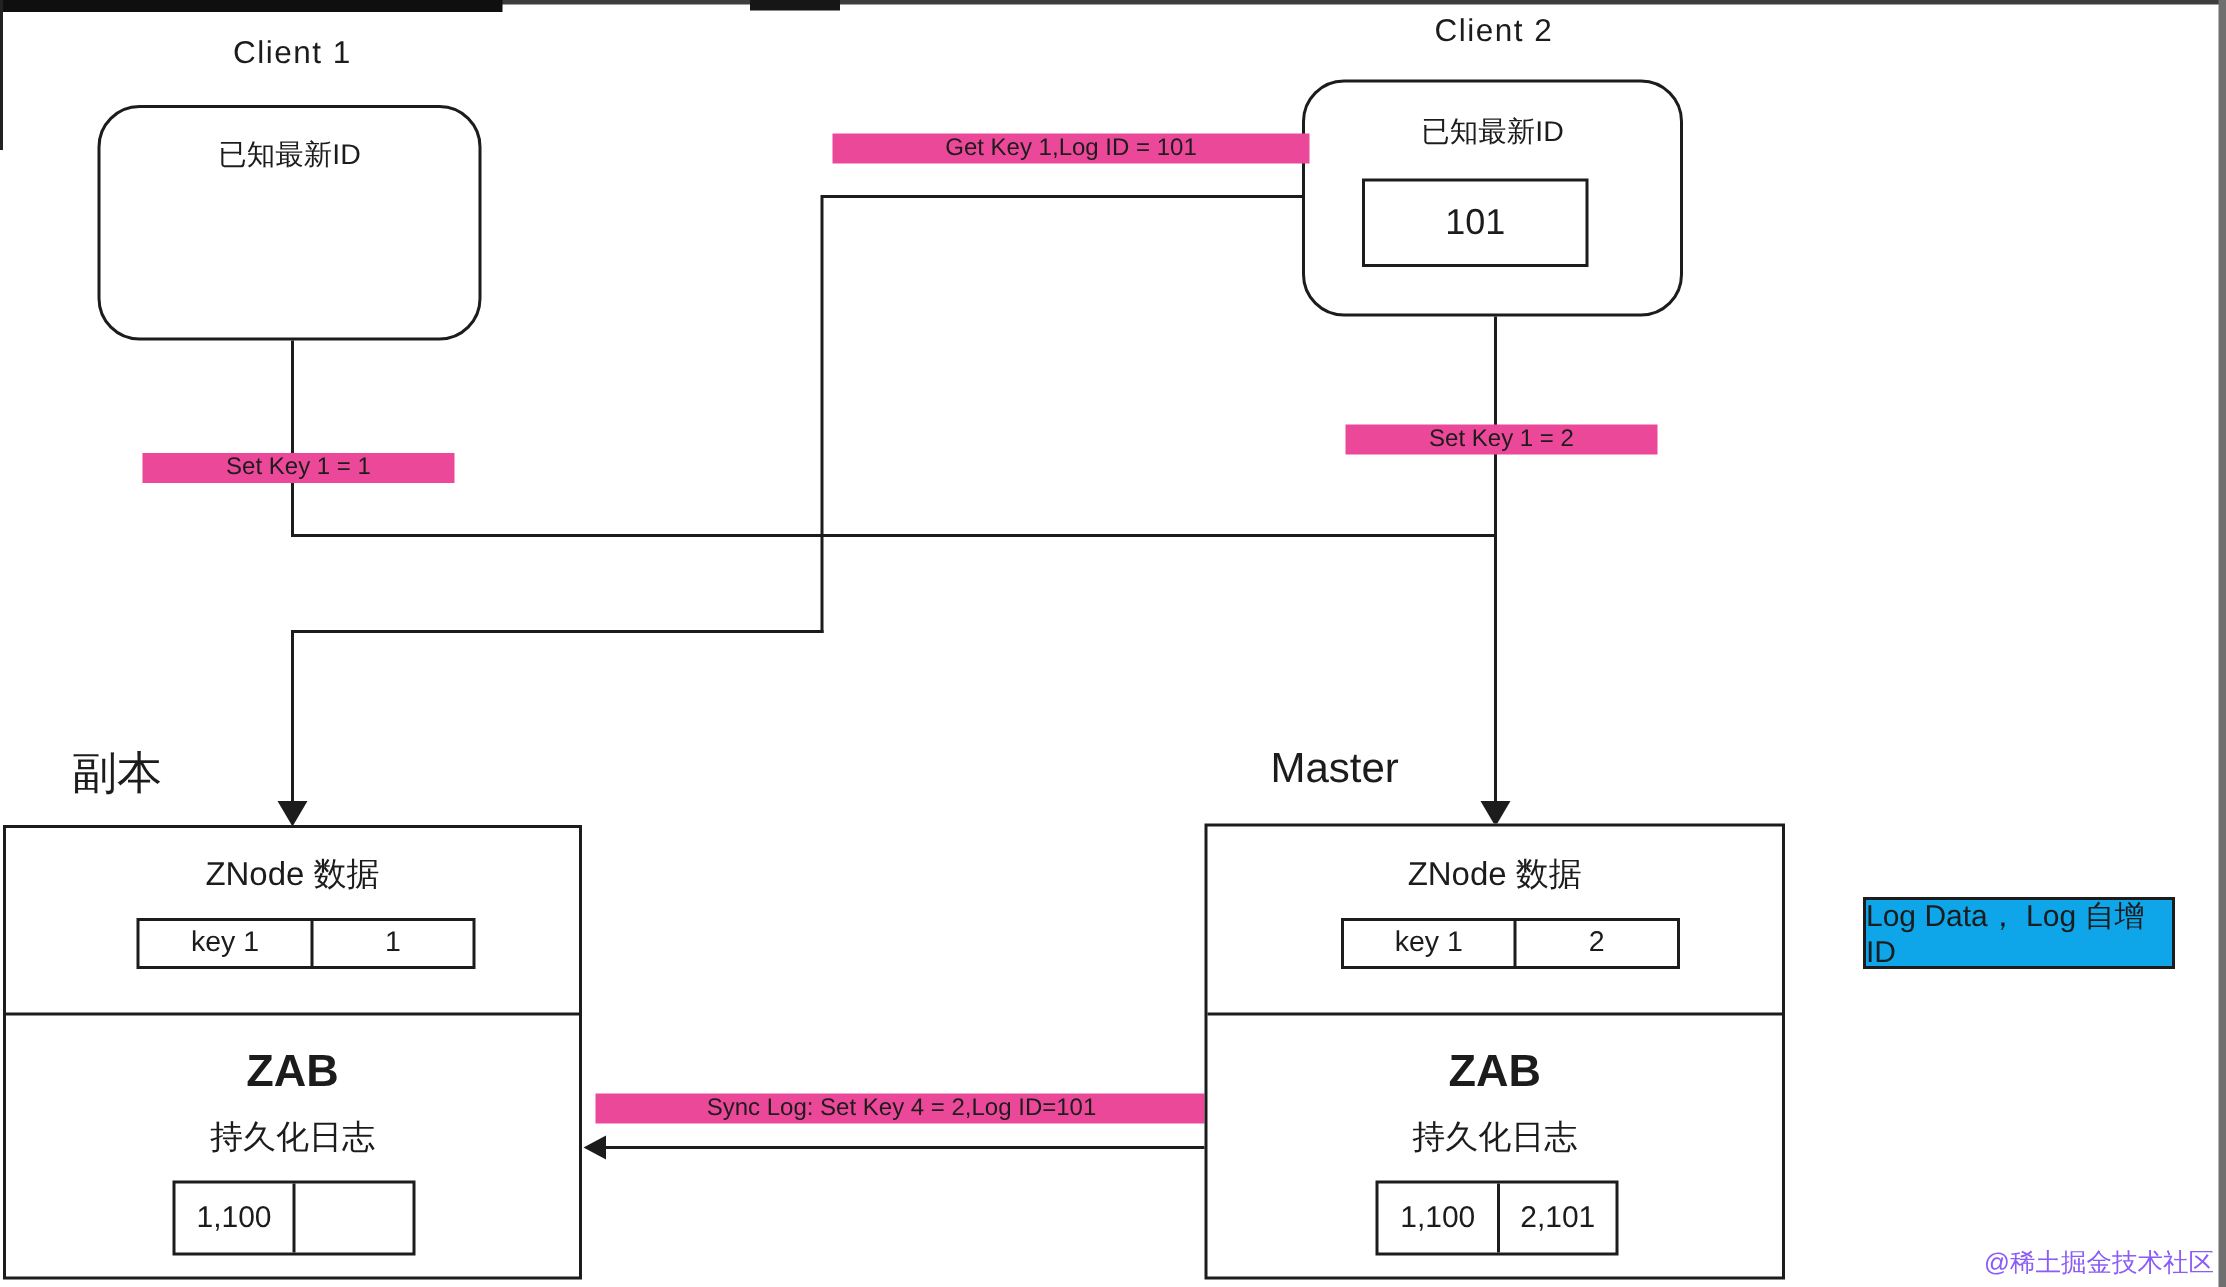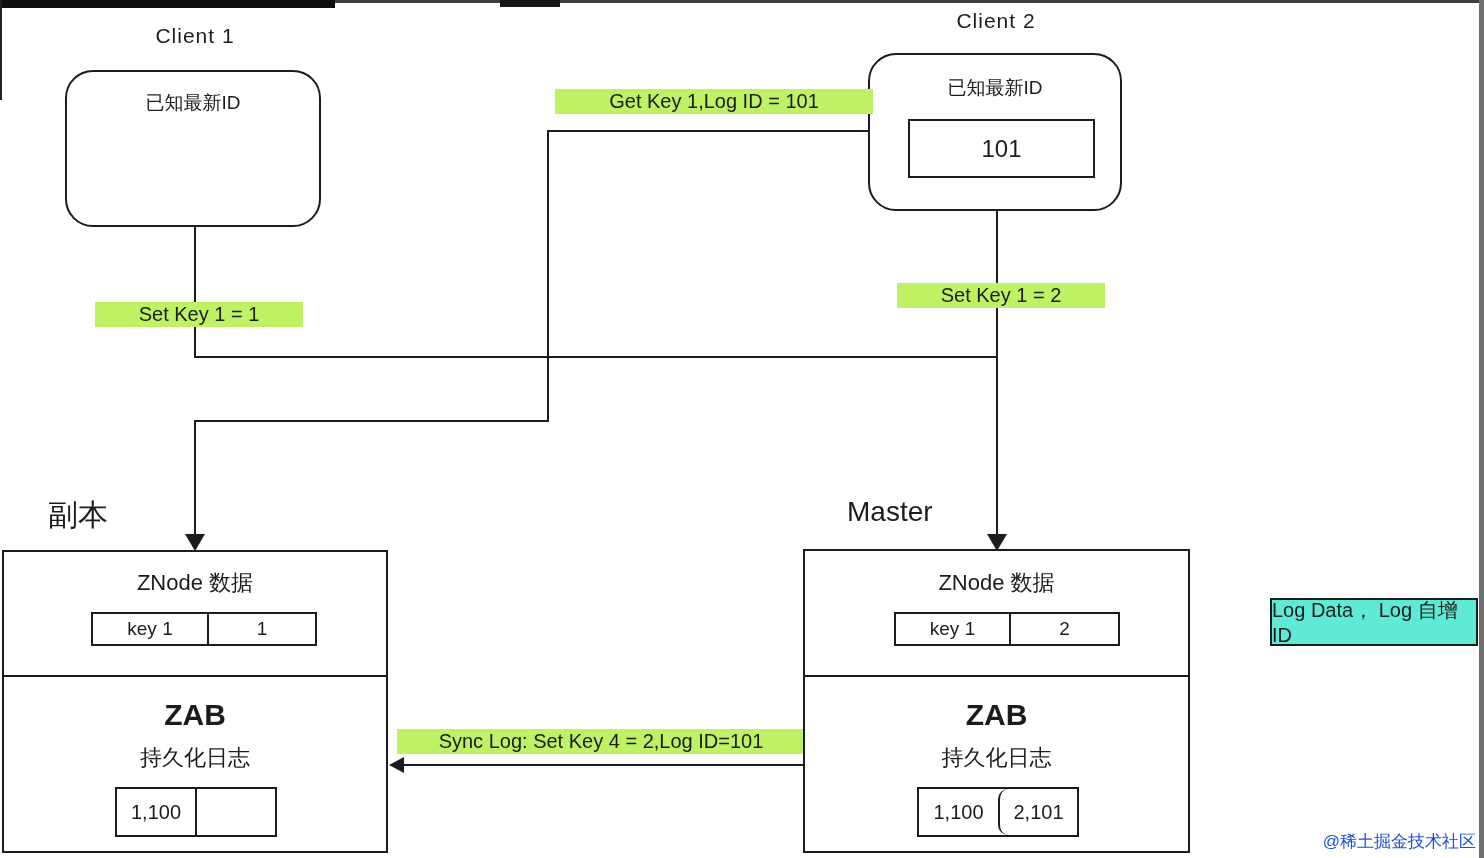--- a/index.html
+++ b/index.html
@@ -9,7 +9,7 @@
   }
   .abs{position:absolute;}
   .line{position:absolute;background:#1c1c1c;}
-  .lbl{position:absolute;text-align:center;font-size:20px;background:#bef264;padding:1px 4px;white-space:nowrap;}
+  .lbl{position:absolute;text-align:center;font-size:16px;background:#ec4899;padding:1px 4px;white-space:nowrap;}
   .node-title{position:absolute;text-align:center;font-size:21px;letter-spacing:1px;}
   .client-box{position:absolute;border:2px solid #1c1c1c;border-radius:28px;background:#ffffff;box-sizing:border-box;}
   .id-label{position:absolute;left:0;width:100%;text-align:center;font-size:19px;}

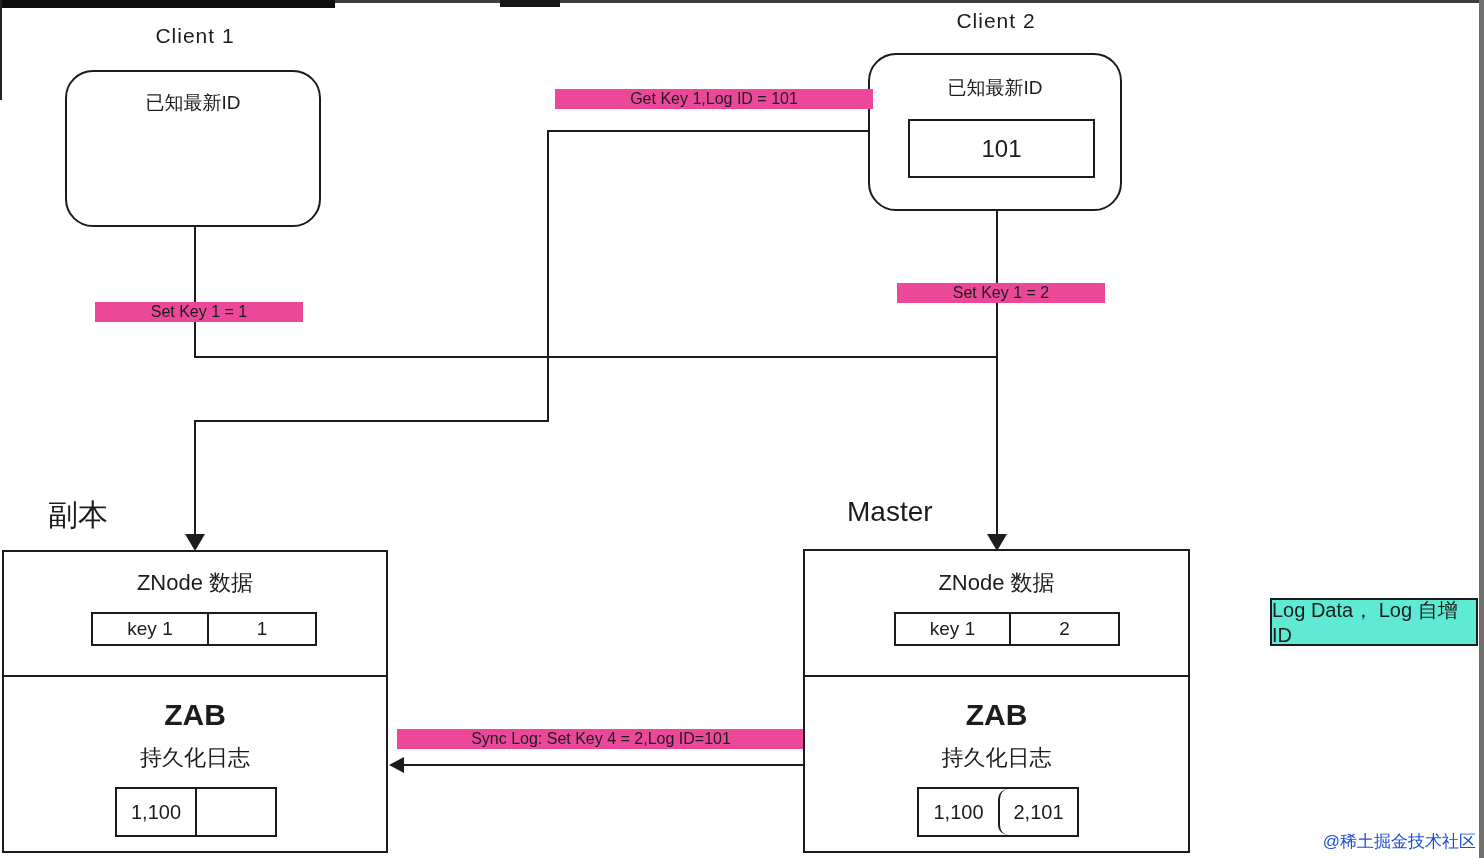--- a/index.html
+++ b/index.html
@@ -48,7 +48,7 @@
   <div class="node-title" style="left:896px;top:9px;width:200px;">Client 2</div>
   <div class="client-box" style="left:868px;top:53px;width:254px;height:158px;">
     <div class="id-label" style="top:20px;">已知最新ID</div>
-    <div class="id-box" style="left:38px;top:64px;width:187px;height:59px;line-height:55px;">101</div>
+    <div class="id-box" style="left:38px;top:64px;width:151px;height:59px;line-height:55px;">101</div>
   </div>
 
   <div class="line" style="left:194px;top:227px;width:2px;height:130px;"></div>

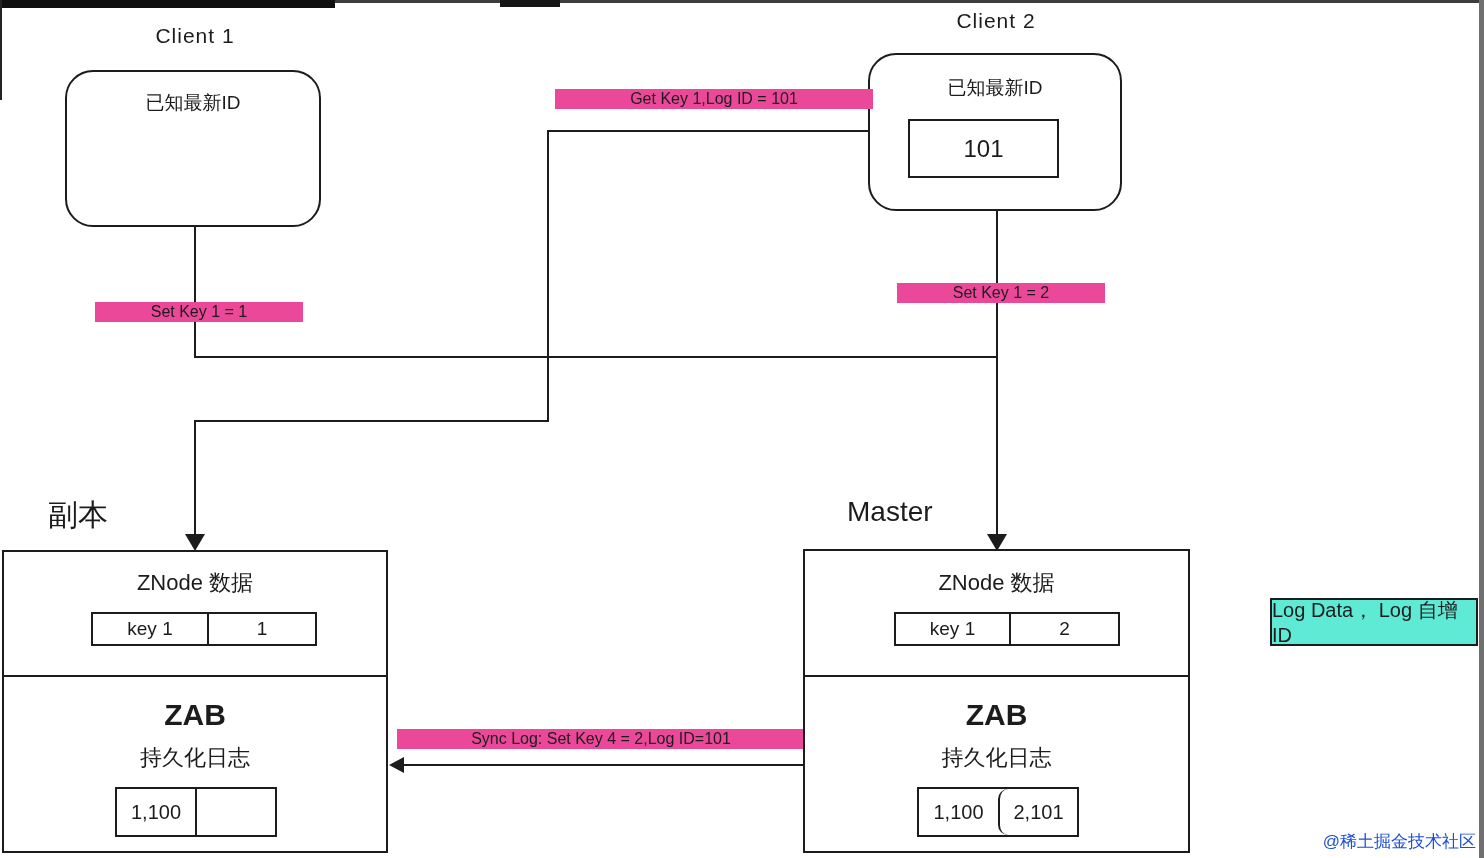--- a/index.html
+++ b/index.html
@@ -26,7 +26,7 @@
   .arrow-down{position:absolute;width:0;height:0;border-left:10px solid transparent;border-right:10px solid transparent;border-top:17px solid #1c1c1c;}
   .arrow-left{position:absolute;width:0;height:0;border-top:8px solid transparent;border-bottom:8px solid transparent;border-right:15px solid #1c1c1c;}
   .legend-title{position:absolute;text-align:center;font-size:22px;}
-  .legend-box{position:absolute;border:2px solid #1c1c1c;box-sizing:border-box;display:flex;align-items:center;justify-content:center;font-size:20px;background:#5eead4;margin-left:28px;}
+  .legend-box{position:absolute;border:2px solid #1c1c1c;box-sizing:border-box;display:flex;align-items:center;justify-content:center;font-size:20px;background:#0ea5e9;}
   .watermark{position:absolute;font-size:17px;color:#1d4ed8;white-space:nowrap;}
 </style>
 </head>

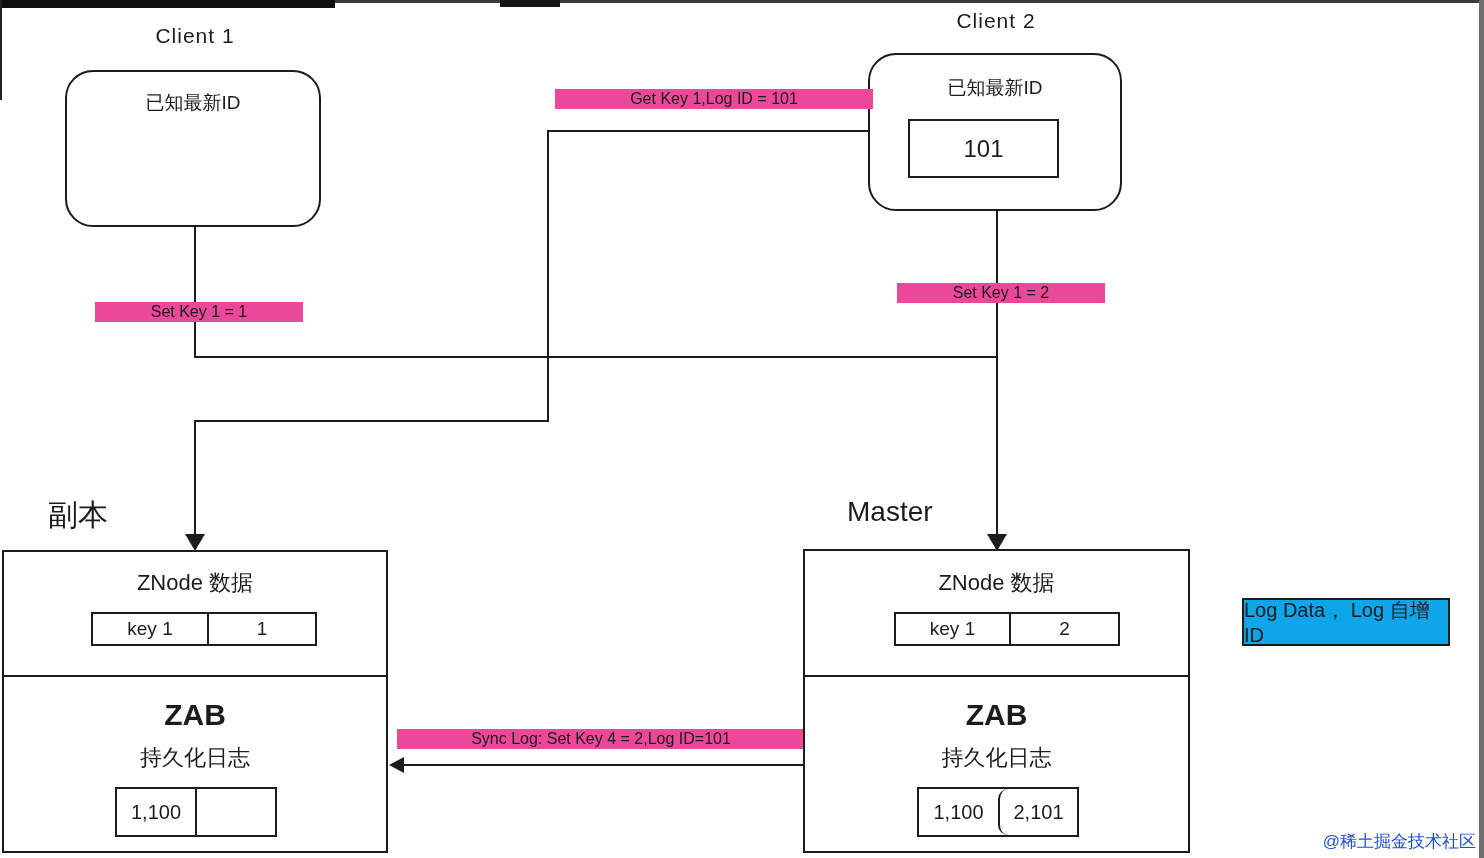--- a/index.html
+++ b/index.html
@@ -98,7 +98,7 @@
     <div class="zab-sub" style="top:192px;">持久化日志</div>
     <div class="mini-table" style="left:112px;top:236px;width:162px;height:50px;">
       <div class="mini-cell" style="width:79px;font-size:20px;">1,100</div>
-      <div class="mini-cell" style="flex:1;font-size:20px;border-radius:10px;">2,101</div>
+      <div class="mini-cell" style="flex:1;font-size:20px;">2,101</div>
     </div>
   </div>
 

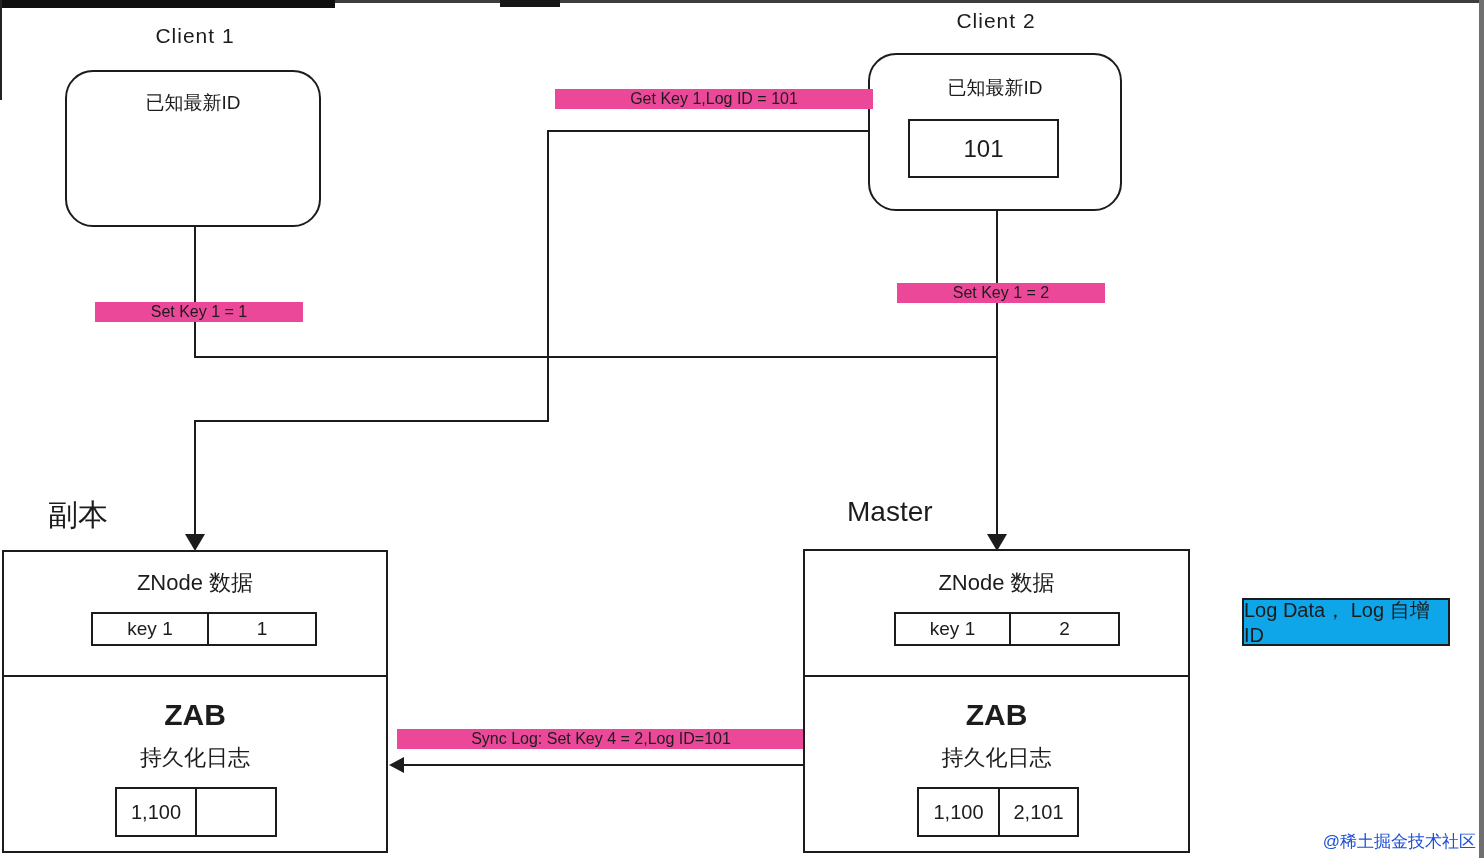--- a/index.html
+++ b/index.html
@@ -27,7 +27,7 @@
   .arrow-left{position:absolute;width:0;height:0;border-top:8px solid transparent;border-bottom:8px solid transparent;border-right:15px solid #1c1c1c;}
   .legend-title{position:absolute;text-align:center;font-size:22px;}
   .legend-box{position:absolute;border:2px solid #1c1c1c;box-sizing:border-box;display:flex;align-items:center;justify-content:center;font-size:20px;background:#0ea5e9;}
-  .watermark{position:absolute;font-size:17px;color:#1d4ed8;white-space:nowrap;}
+  .watermark{position:absolute;font-size:17px;color:#8b5cf6;white-space:nowrap;}
 </style>
 </head>
 <body>

